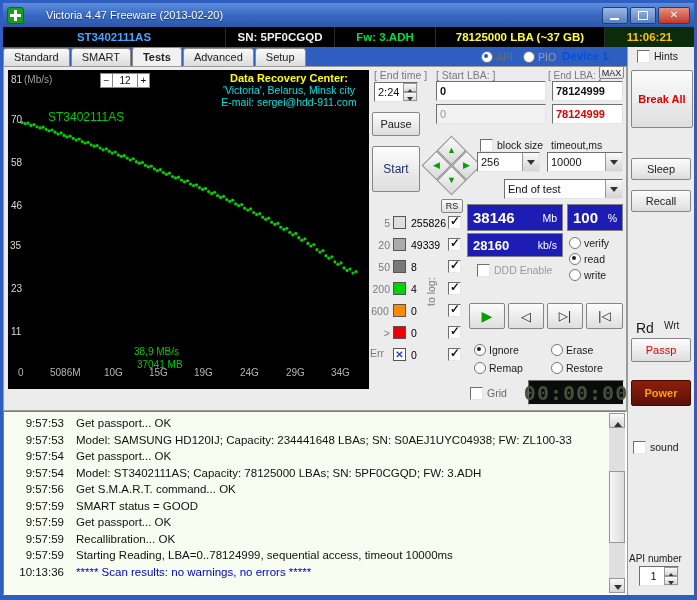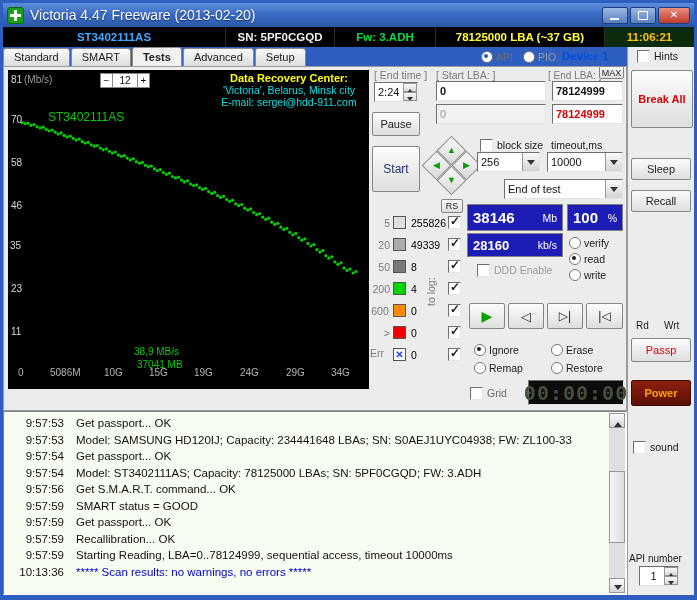--- a/index.html
+++ b/index.html
@@ -13,7 +13,7 @@
   .app-icon{width:15px;height:15px;background:#17a017;border-radius:3px;position:relative;flex:none;border:1px solid #0c6c0c}
   .app-icon::before{content:"";position:absolute;left:6px;top:2px;width:3px;height:11px;background:#fff}
   .app-icon::after{content:"";position:absolute;left:2px;top:6px;width:11px;height:3px;background:#fff}
-  .title-text{color:#fff;font-size:14px;margin-left:6px;white-space:nowrap;text-shadow:0 1px 1px #12306b}
+  .title-text{color:#fff;font-size:11px;margin-left:22px;white-space:nowrap;text-shadow:0 1px 1px #12306b}
   .win-btns{margin-left:auto;display:flex;gap:2px}
   .win-btn{width:24px;height:15px;border:1px solid #1d3f7e;border-radius:2px;
     background:linear-gradient(180deg,#9db9e4,#5a7fc0);position:relative}

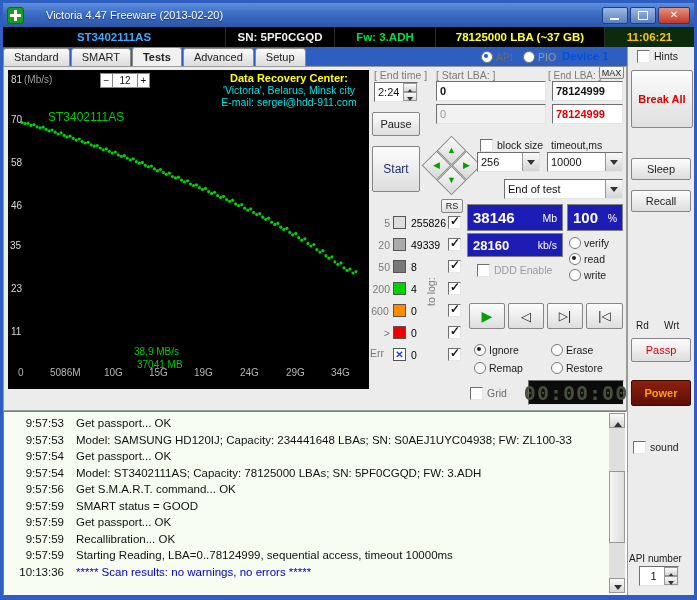--- a/index.html
+++ b/index.html
@@ -421,7 +421,7 @@
 <div class="btn" style="left:631px;top:70px;width:62px;height:58px;color:#dd0000;font-weight:bold">Break All</div>
 <div class="btn" style="left:631px;top:158px;width:60px;height:22px">Sleep</div>
 <div class="btn" style="left:631px;top:190px;width:60px;height:22px">Recall</div>
-<span class="blk" style="left:636px;top:320px;font-size:10px">Rd</span>
+<span class="blk" style="left:636px;top:320px;font-size:14px">Rd</span>
 <span class="blk" style="left:664px;top:320px;font-size:10px">Wrt</span>
 <div class="btn" style="left:631px;top:338px;width:60px;height:24px;color:#dd0000">Passp</div>
 <div class="btn" style="left:631px;top:380px;width:60px;height:26px;background:linear-gradient(#8d1f0c,#5c1005);border-color:#3f0c04;color:#ffa200;font-weight:bold">Power</div>

